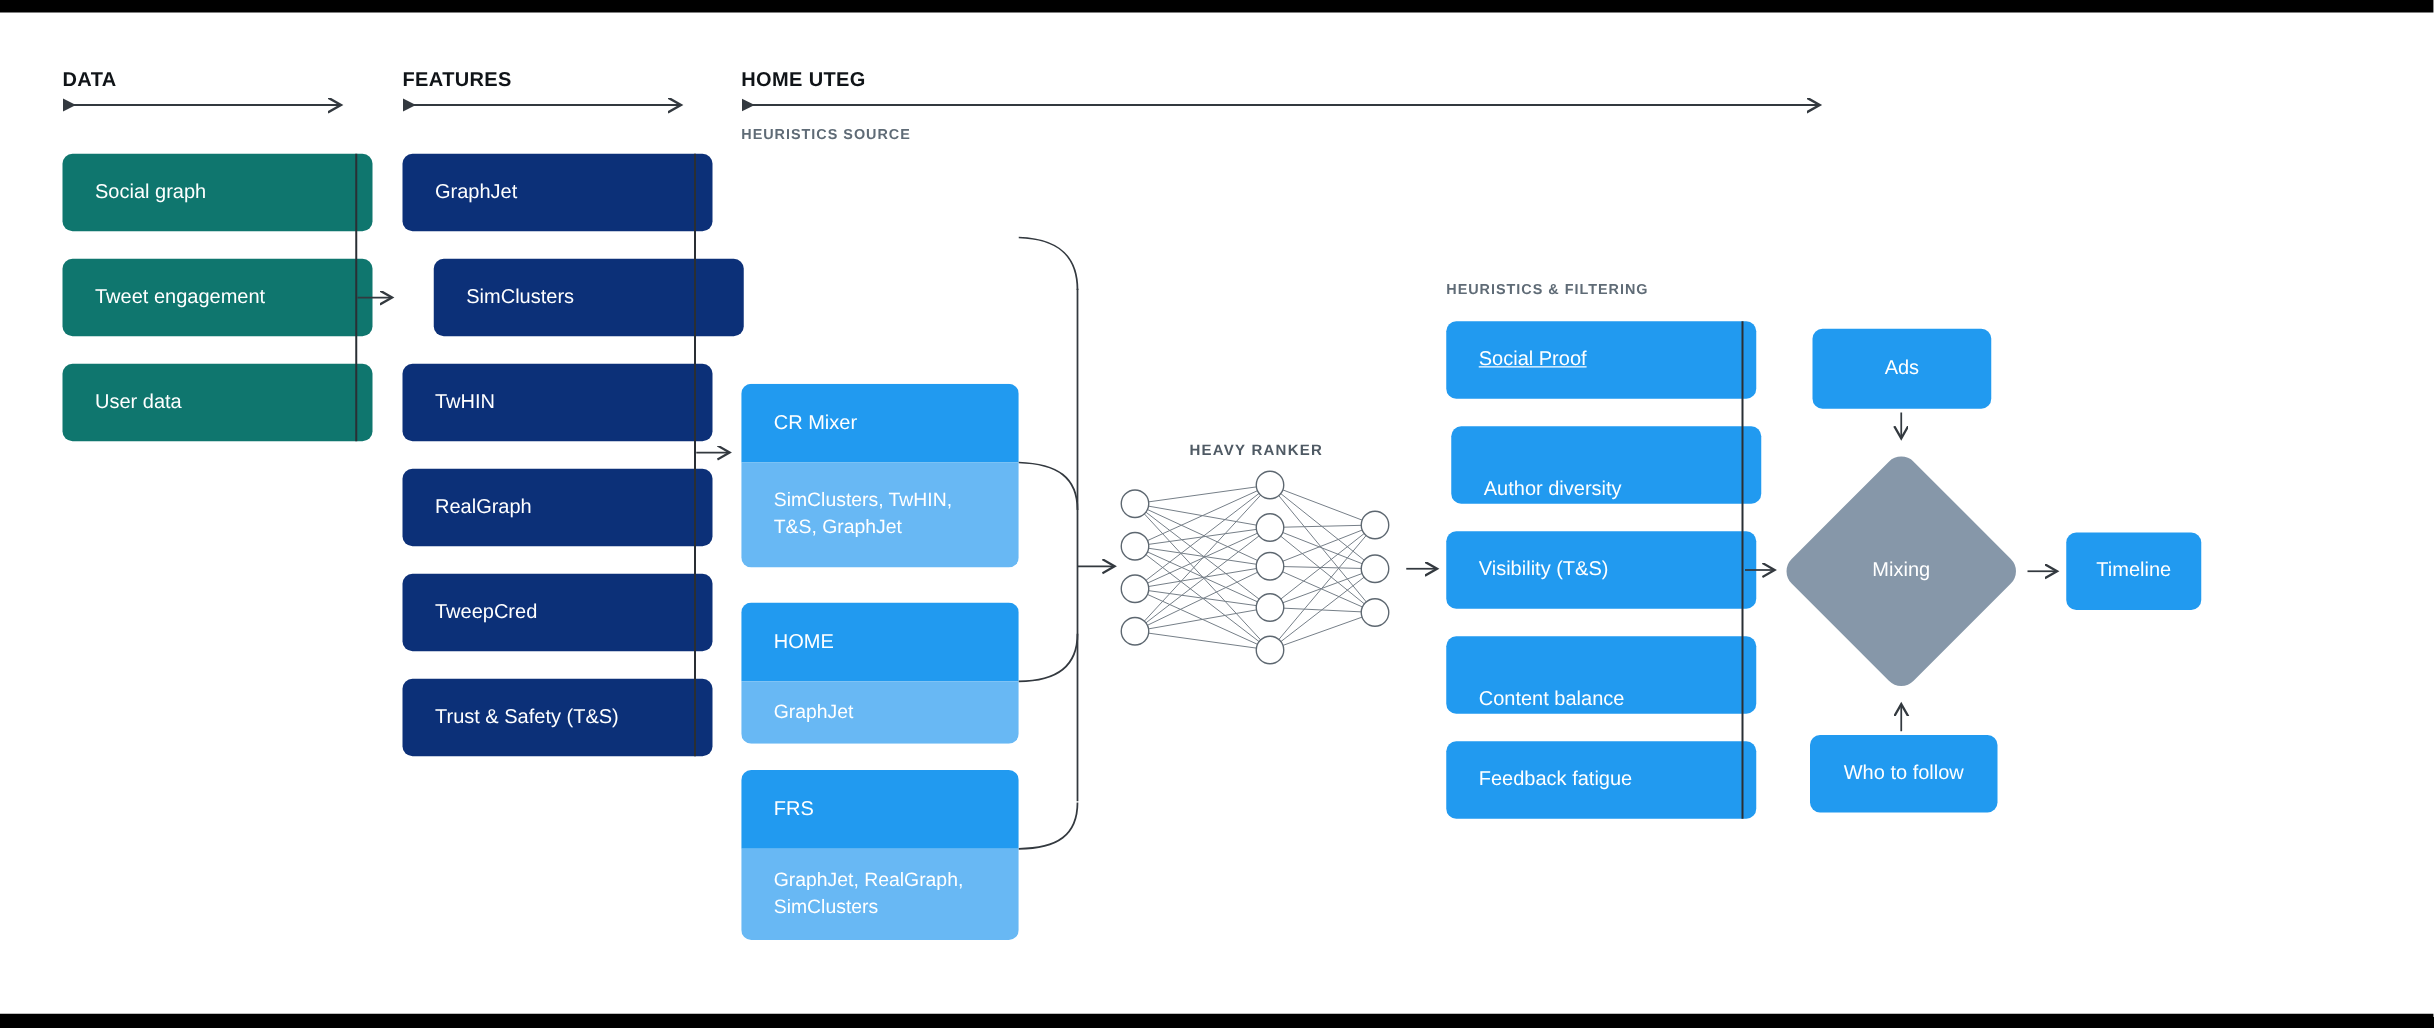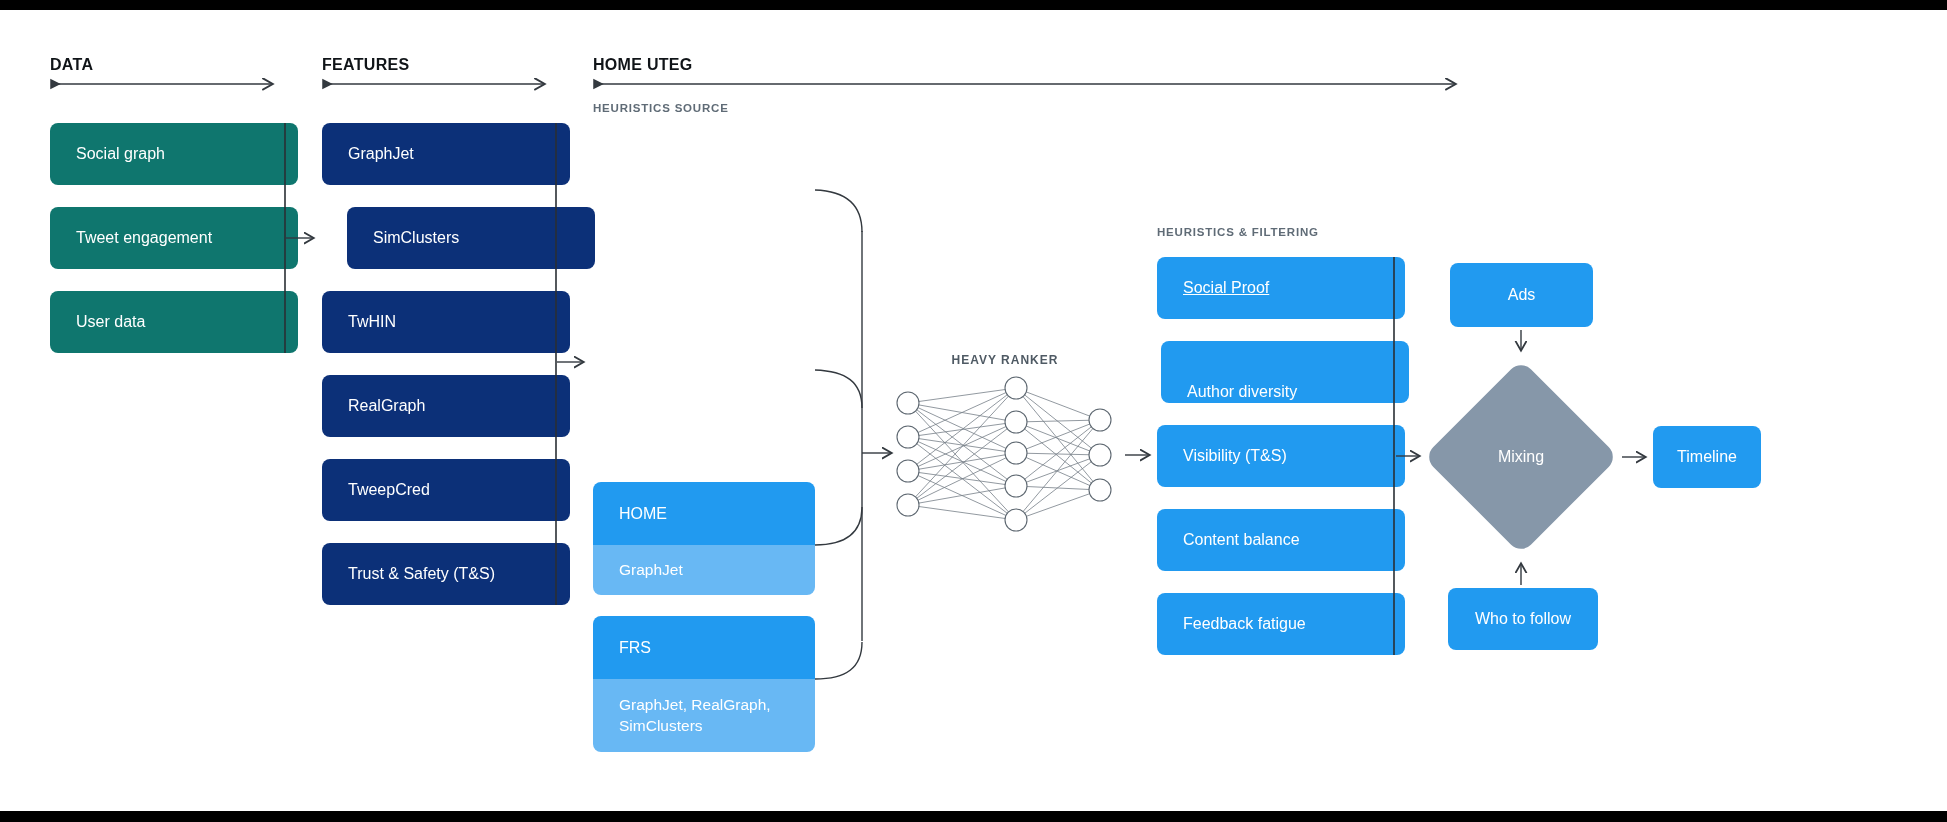--- a/index.html
+++ b/index.html
@@ -82,6 +82,10 @@
     <span>Trust &amp; Safety (T&amp;S)</span>
     </div>
 
+  <div class="cand-group" style="left:593px;top:307px;">
+    <div class="cand-main">CR Mixer</div>
+    <div class="cand-sub" style="height:84px;">SimClusters, TwHIN, T&amp;S, GraphJet</div>
+  </div>
   <div class="cand-group" style="left:593px;top:482px;">
     <div class="cand-main">HOME</div>
     <div class="cand-sub" style="height:50px;">GraphJet</div>

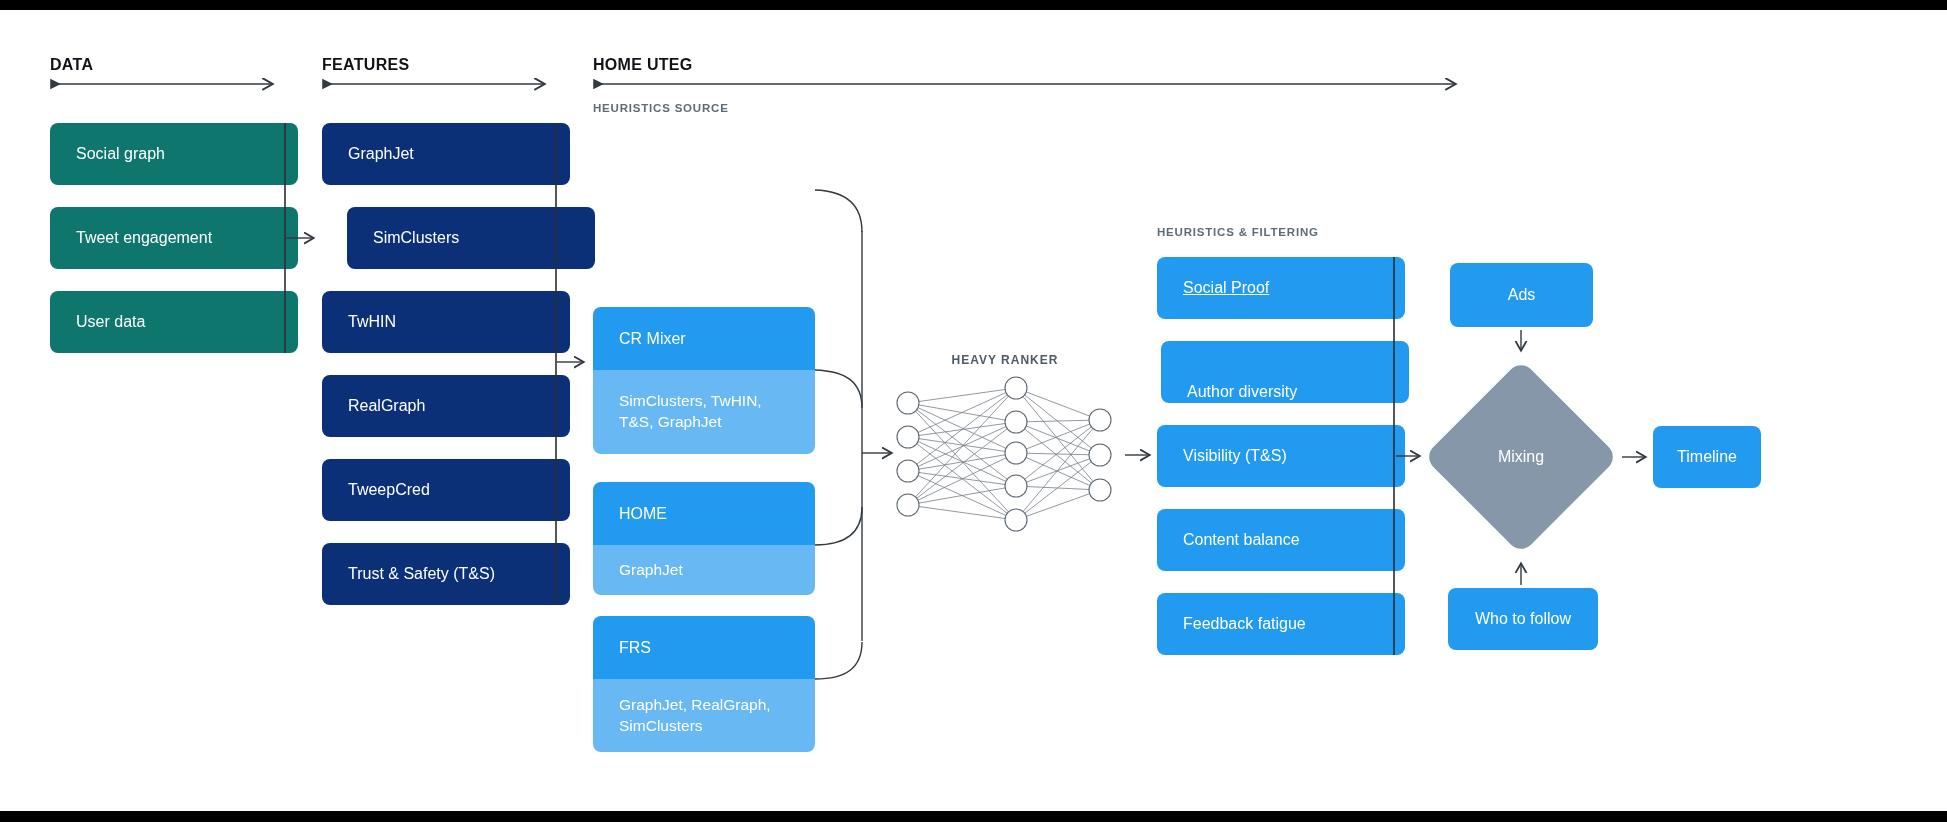--- a/index.html
+++ b/index.html
@@ -104,7 +104,7 @@
   <div class="box pad heur-box" style="left:1157px;top:425px;">
     <span>Visibility (T&amp;S)</span>
     </div>
-  <div class="box pad heur-box" style="left:1157px;top:509px;">
+  <div class="box pad heur-box" style="left:1157px;top:509px;align-items:flex-end;">
     <span>Content balance</span>
     </div>
   <div class="box pad heur-box" style="left:1157px;top:593px;">

